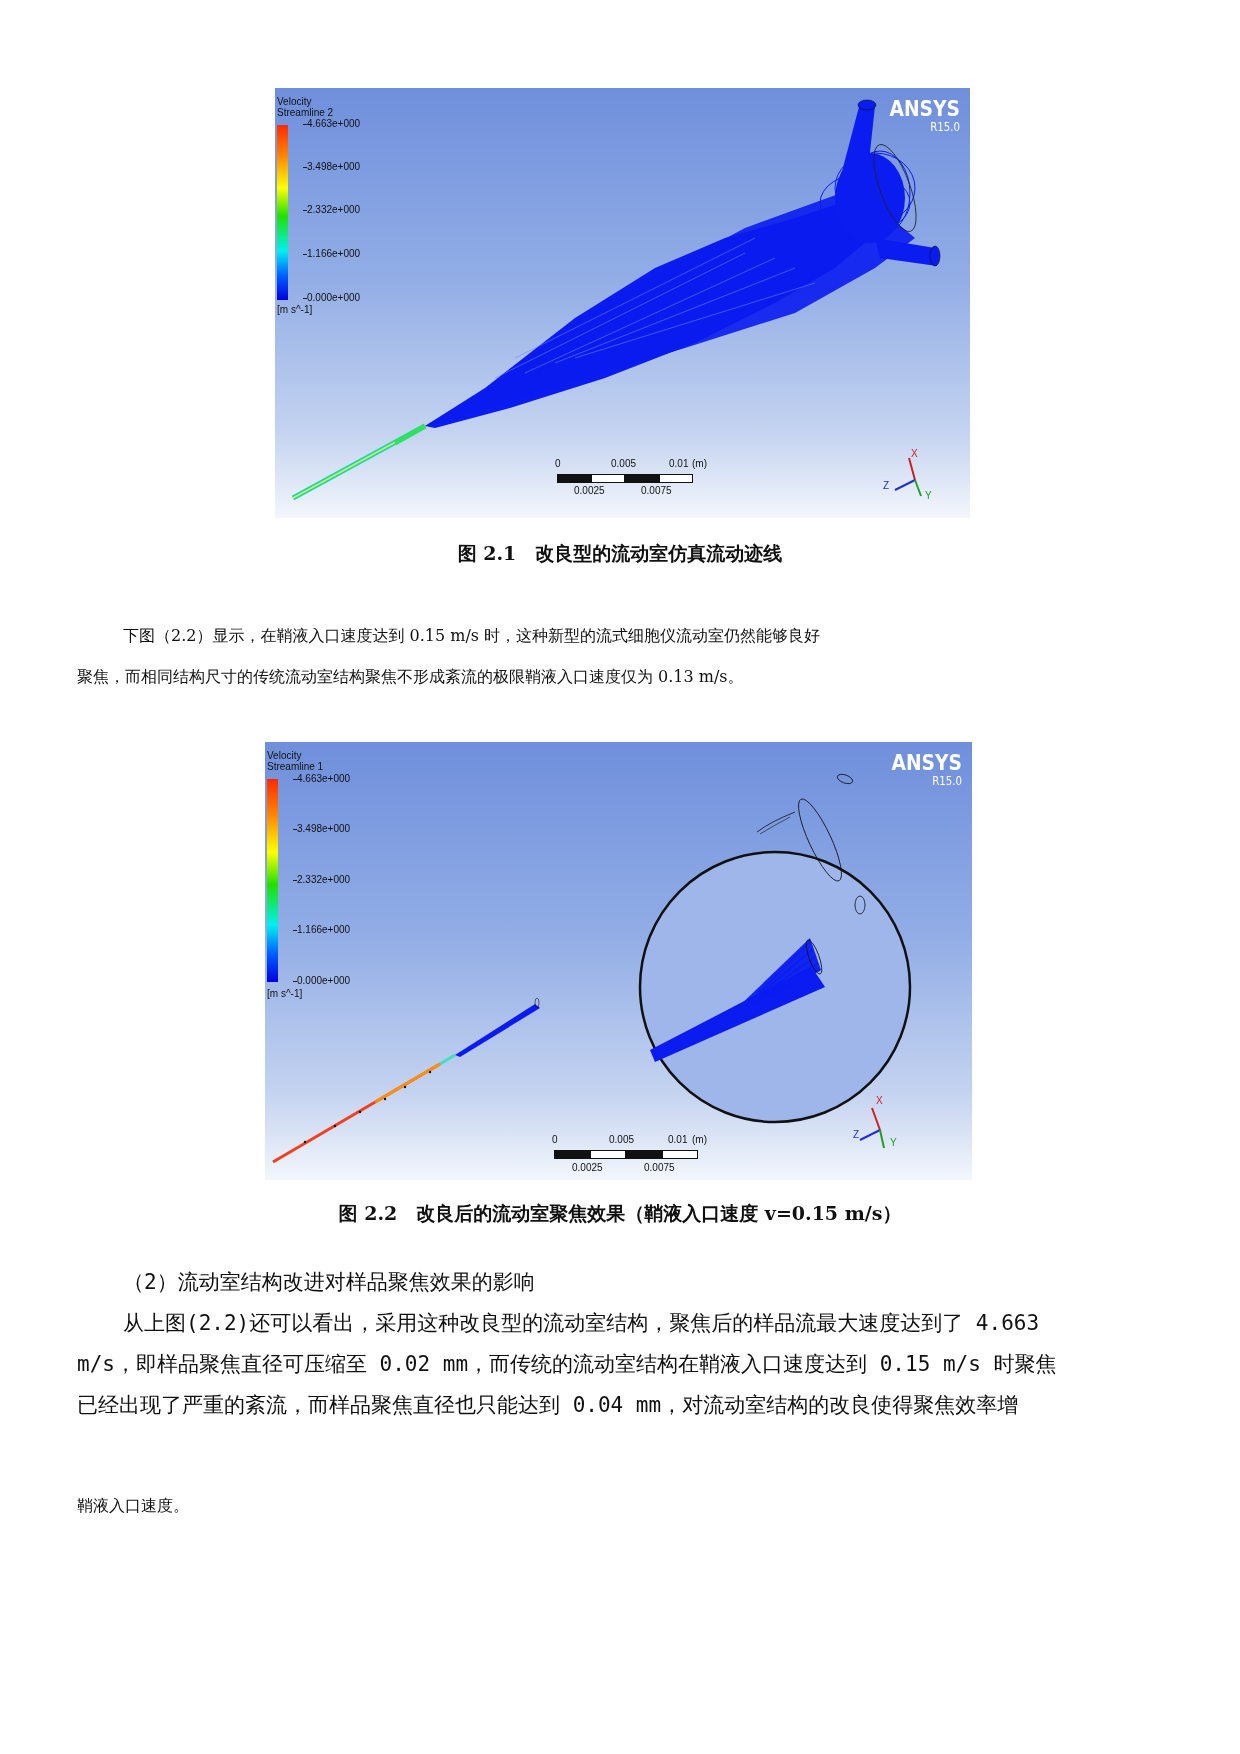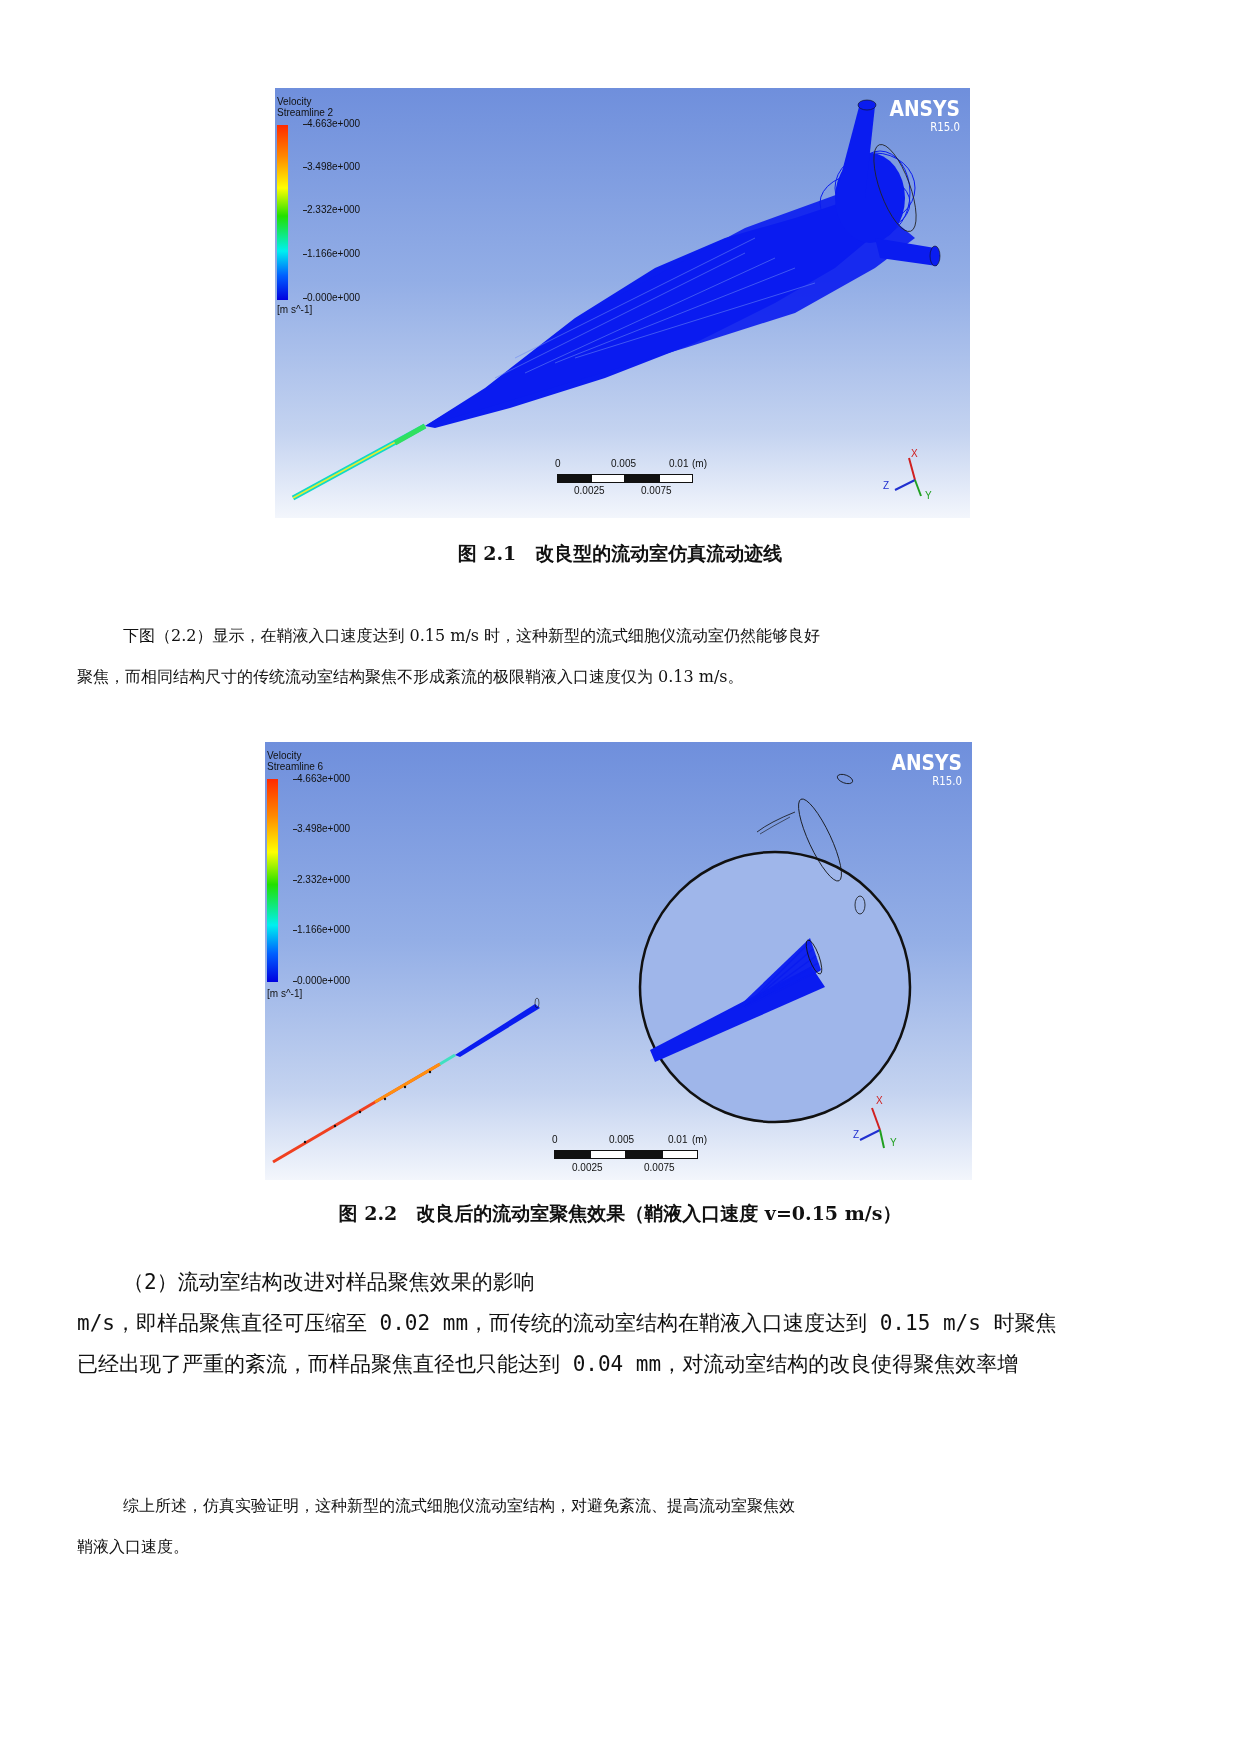--- a/index.html
+++ b/index.html
@@ -159,7 +159,7 @@
 
   <div class="legend">
     <div>Velocity</div>
-    <div>Streamline 6</div>
+    <div>Streamline 1</div>
     <div class="bar" style="height:203px;"></div>
     <div class="tick" style="top:23px;">4.663e+000</div>
     <div class="tick" style="top:73px;">3.498e+000</div>

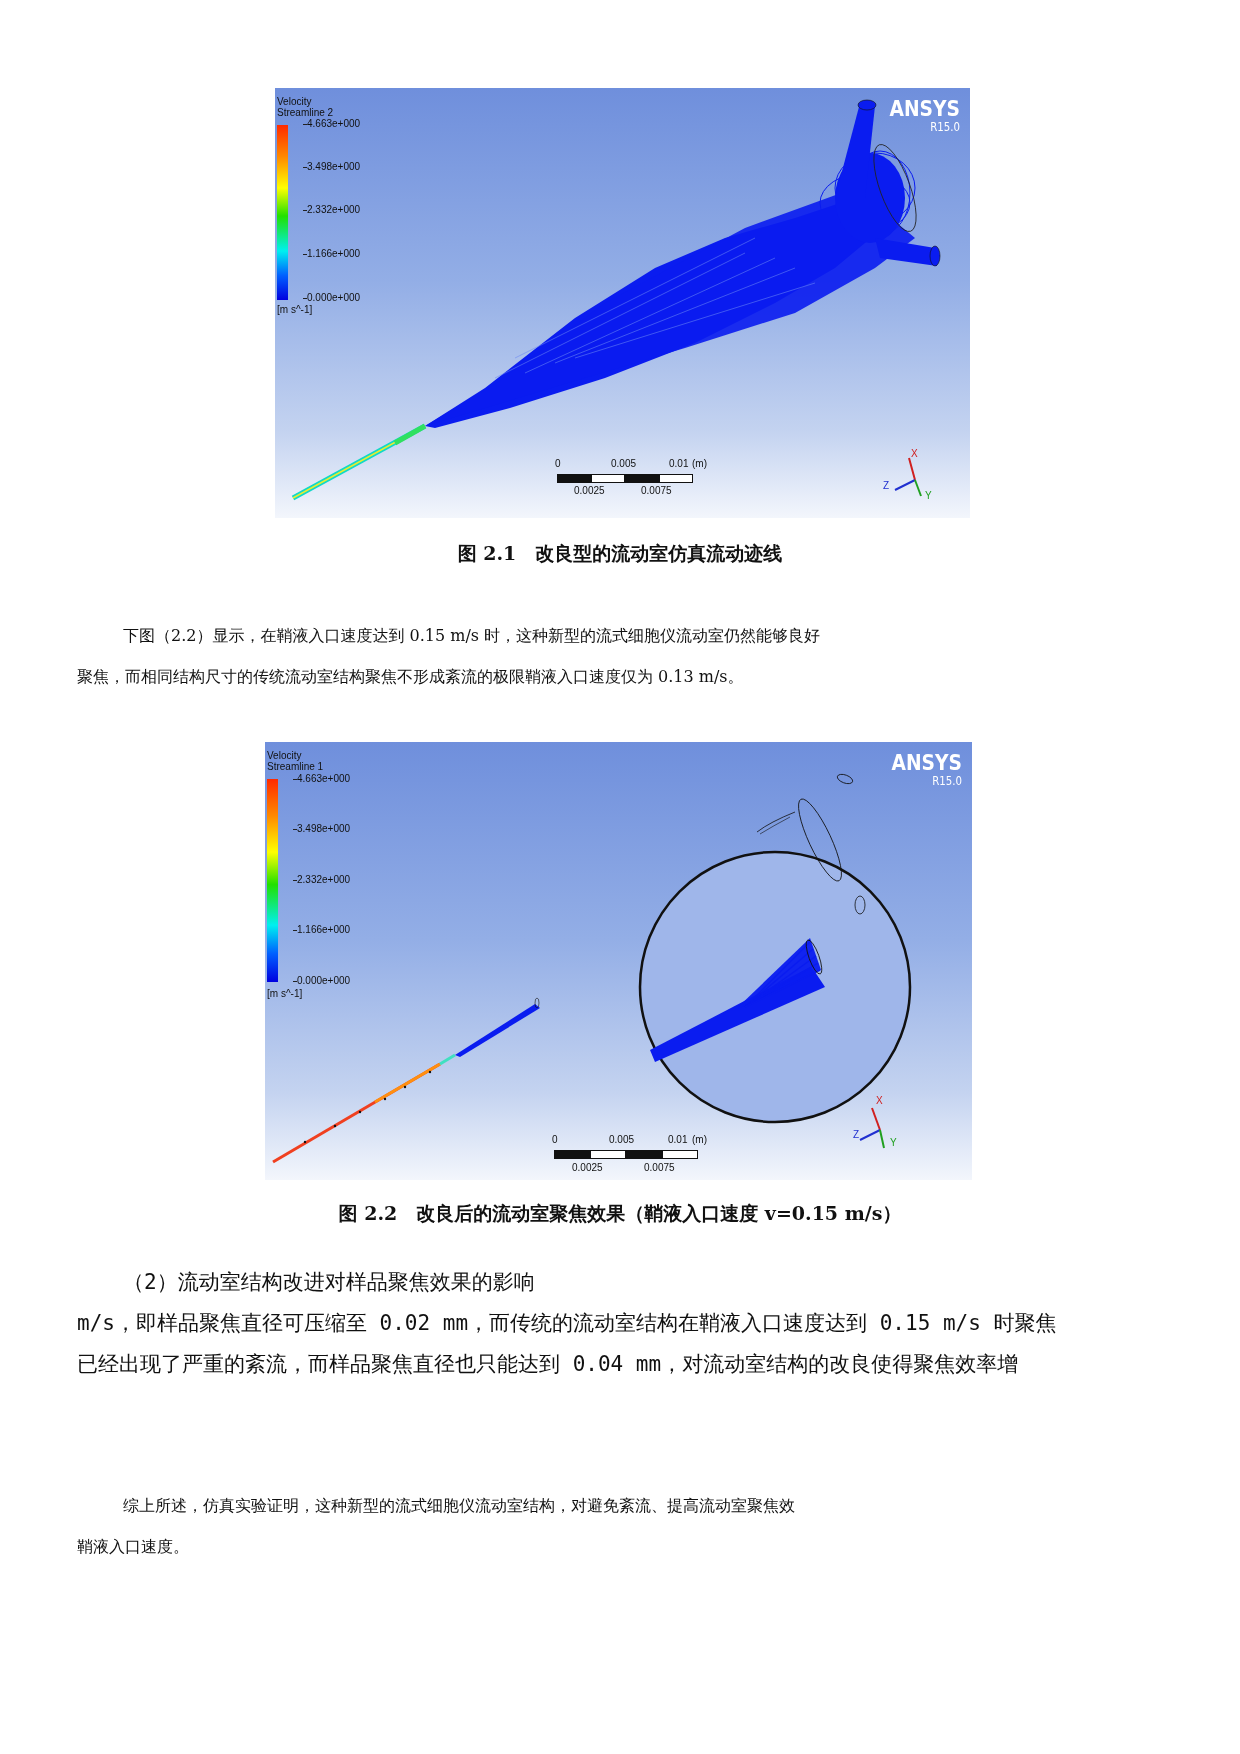--- a/index.html
+++ b/index.html
@@ -198,6 +198,7 @@
 
 <div class="para mono" style="top:1262px;">
   <div><span class="indent"></span><span>（2）流动室结构改进对样品聚焦效果的影响</span></div>
+  <div><span class="indent"></span><span>从上图(2.2)还可以看出，采用这种改良型的流动室结构，聚焦后的样品流最大速度达到了 4.663</span></div>
   <div>m/s，即样品聚焦直径可压缩至 0.02 mm，而传统的流动室结构在鞘液入口速度达到 0.15 m/s 时聚焦</div>
   <div>已经出现了严重的紊流，而样品聚焦直径也只能达到 0.04 mm，对流动室结构的改良使得聚焦效率增</div>
 </div>

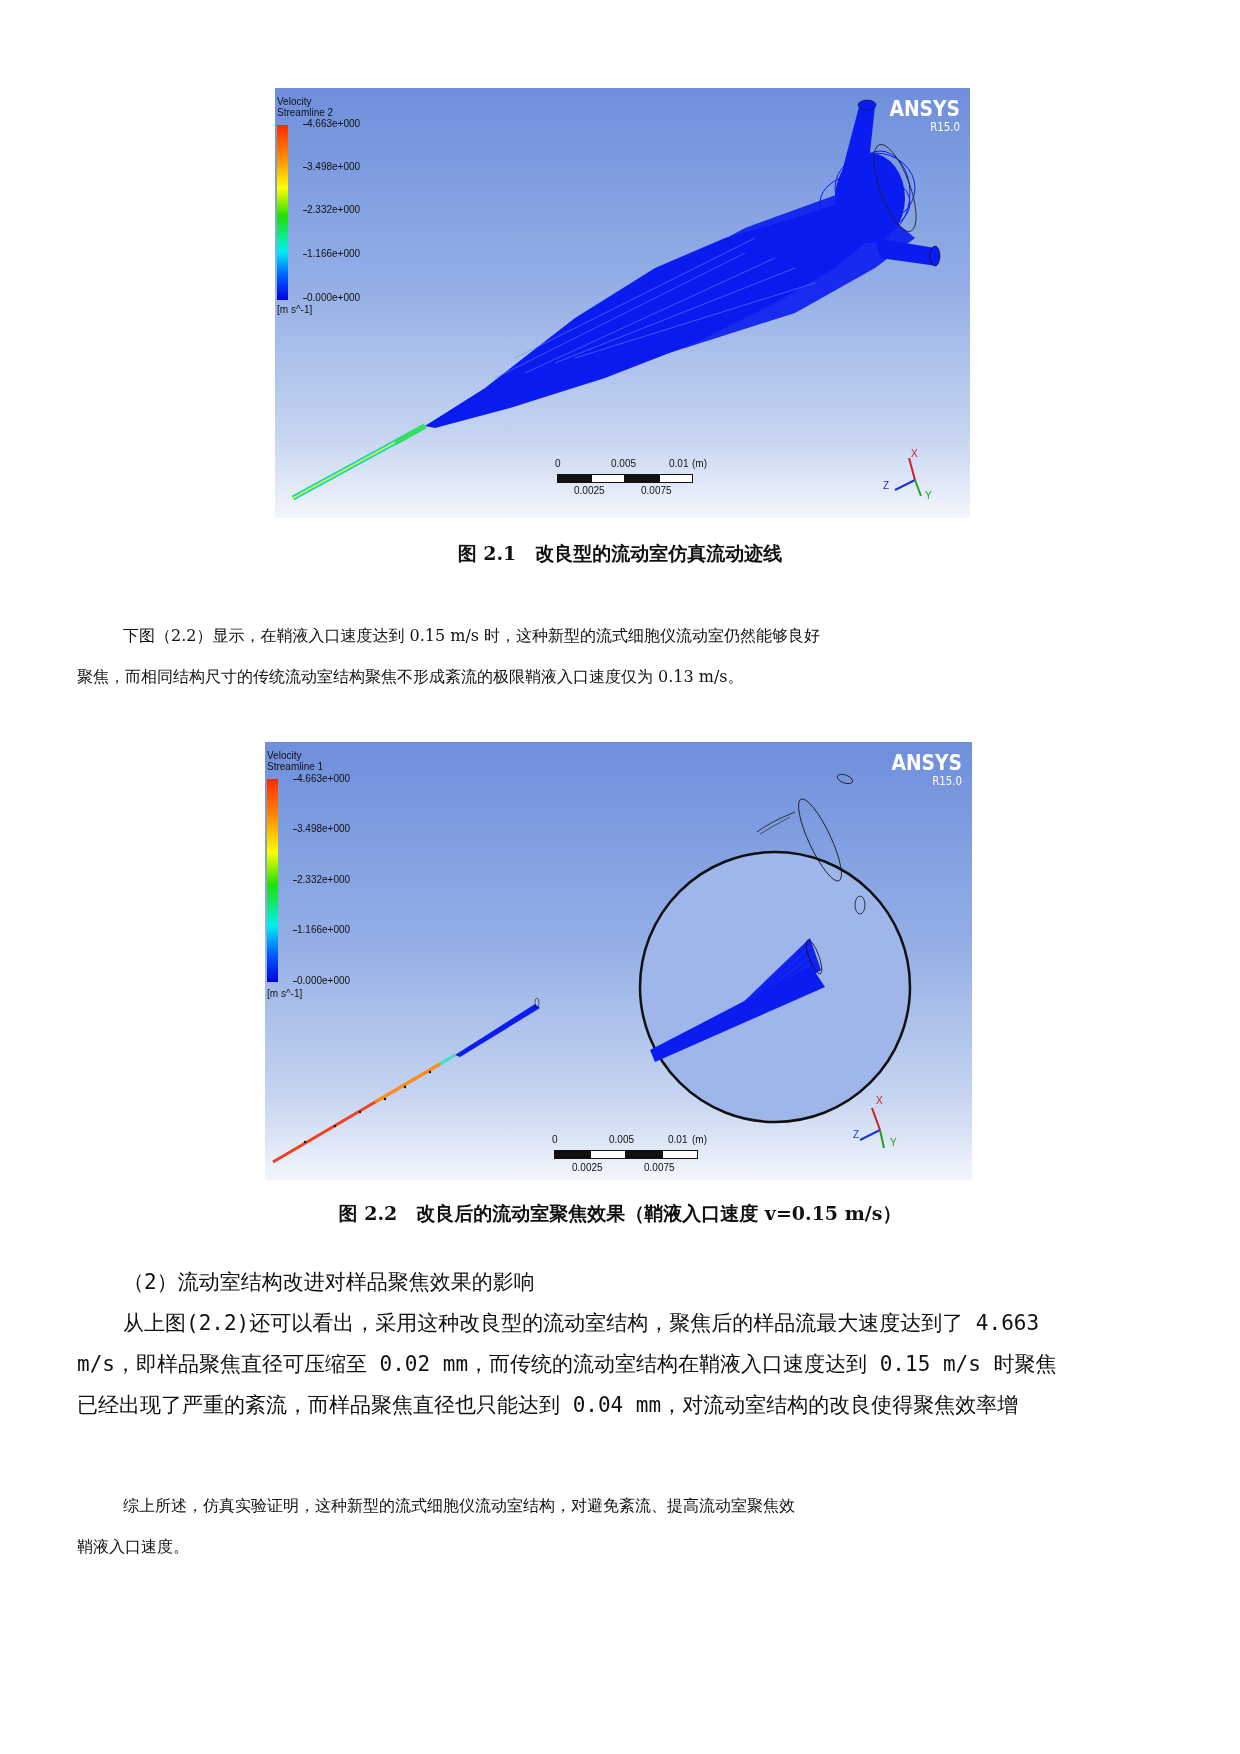--- a/index.html
+++ b/index.html
@@ -204,7 +204,6 @@
 </div>
 
 <div class="para" style="top:1485px;">
-  <div><span class="indent"></span><span>综上所述，仿真实验证明，这种新型的流式细胞仪流动室结构，对避免紊流、提高流动室聚焦效</span></div>
   <div>鞘液入口速度。</div>
 </div>
 

